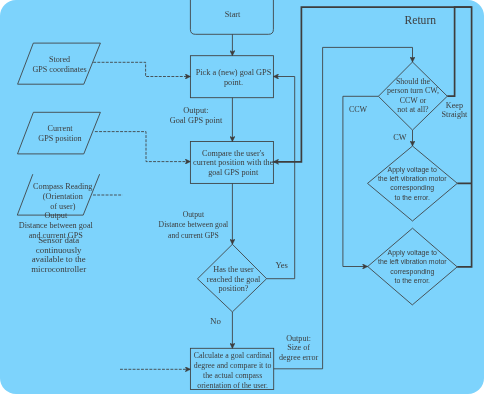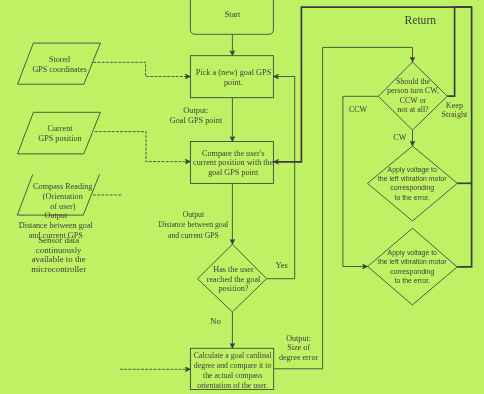--- a/index.html
+++ b/index.html
@@ -4,7 +4,7 @@
 <title>Flowchart</title>
 <style>
   html,body{margin:0;padding:0;background:#ffffff;}
-  #page{position:relative;width:484px;height:394px;background:#bef264;overflow:hidden;}
+  #page{position:relative;width:484px;height:394px;background:#7dd3fc;overflow:hidden;border-radius:16px;}
   svg{display:block;}
   text{fill:#3d3d3d;}
   .serif{font-family:"Liberation Serif",serif;font-size:8.2px;}

